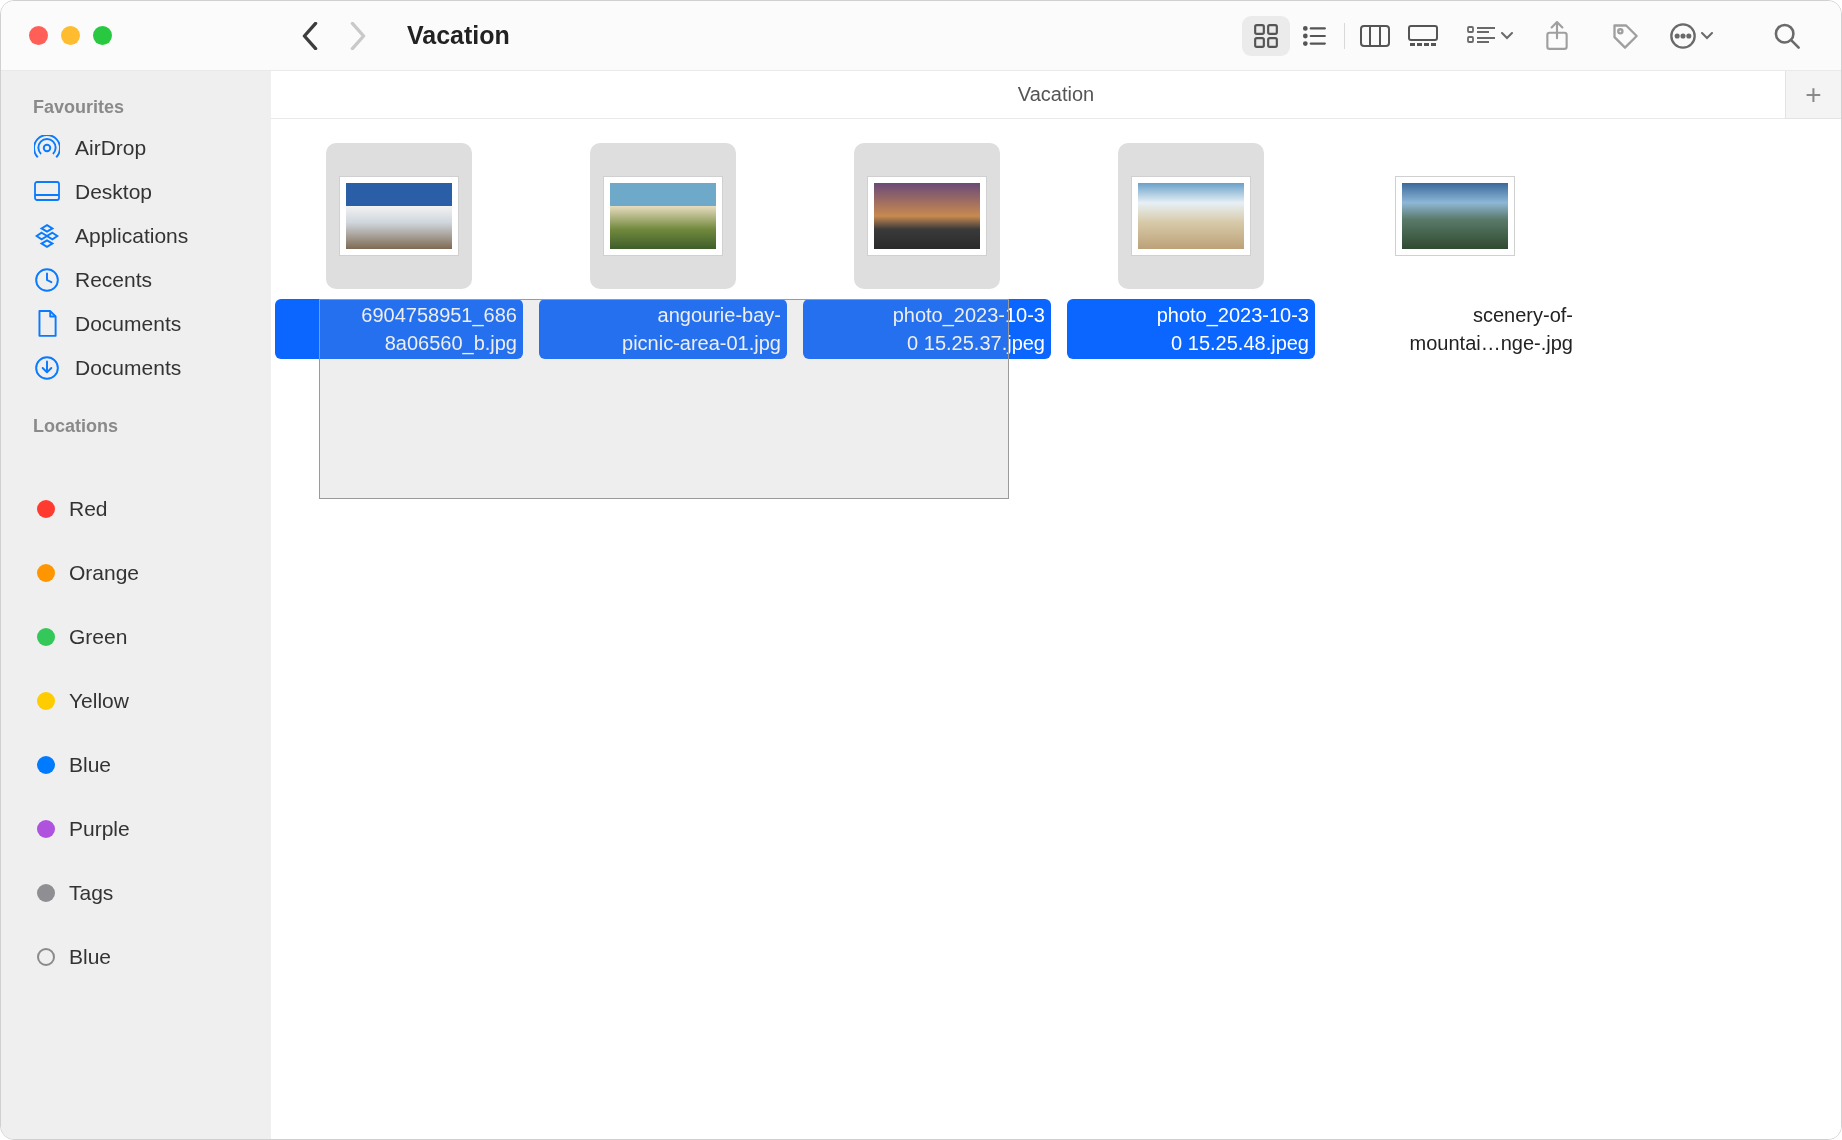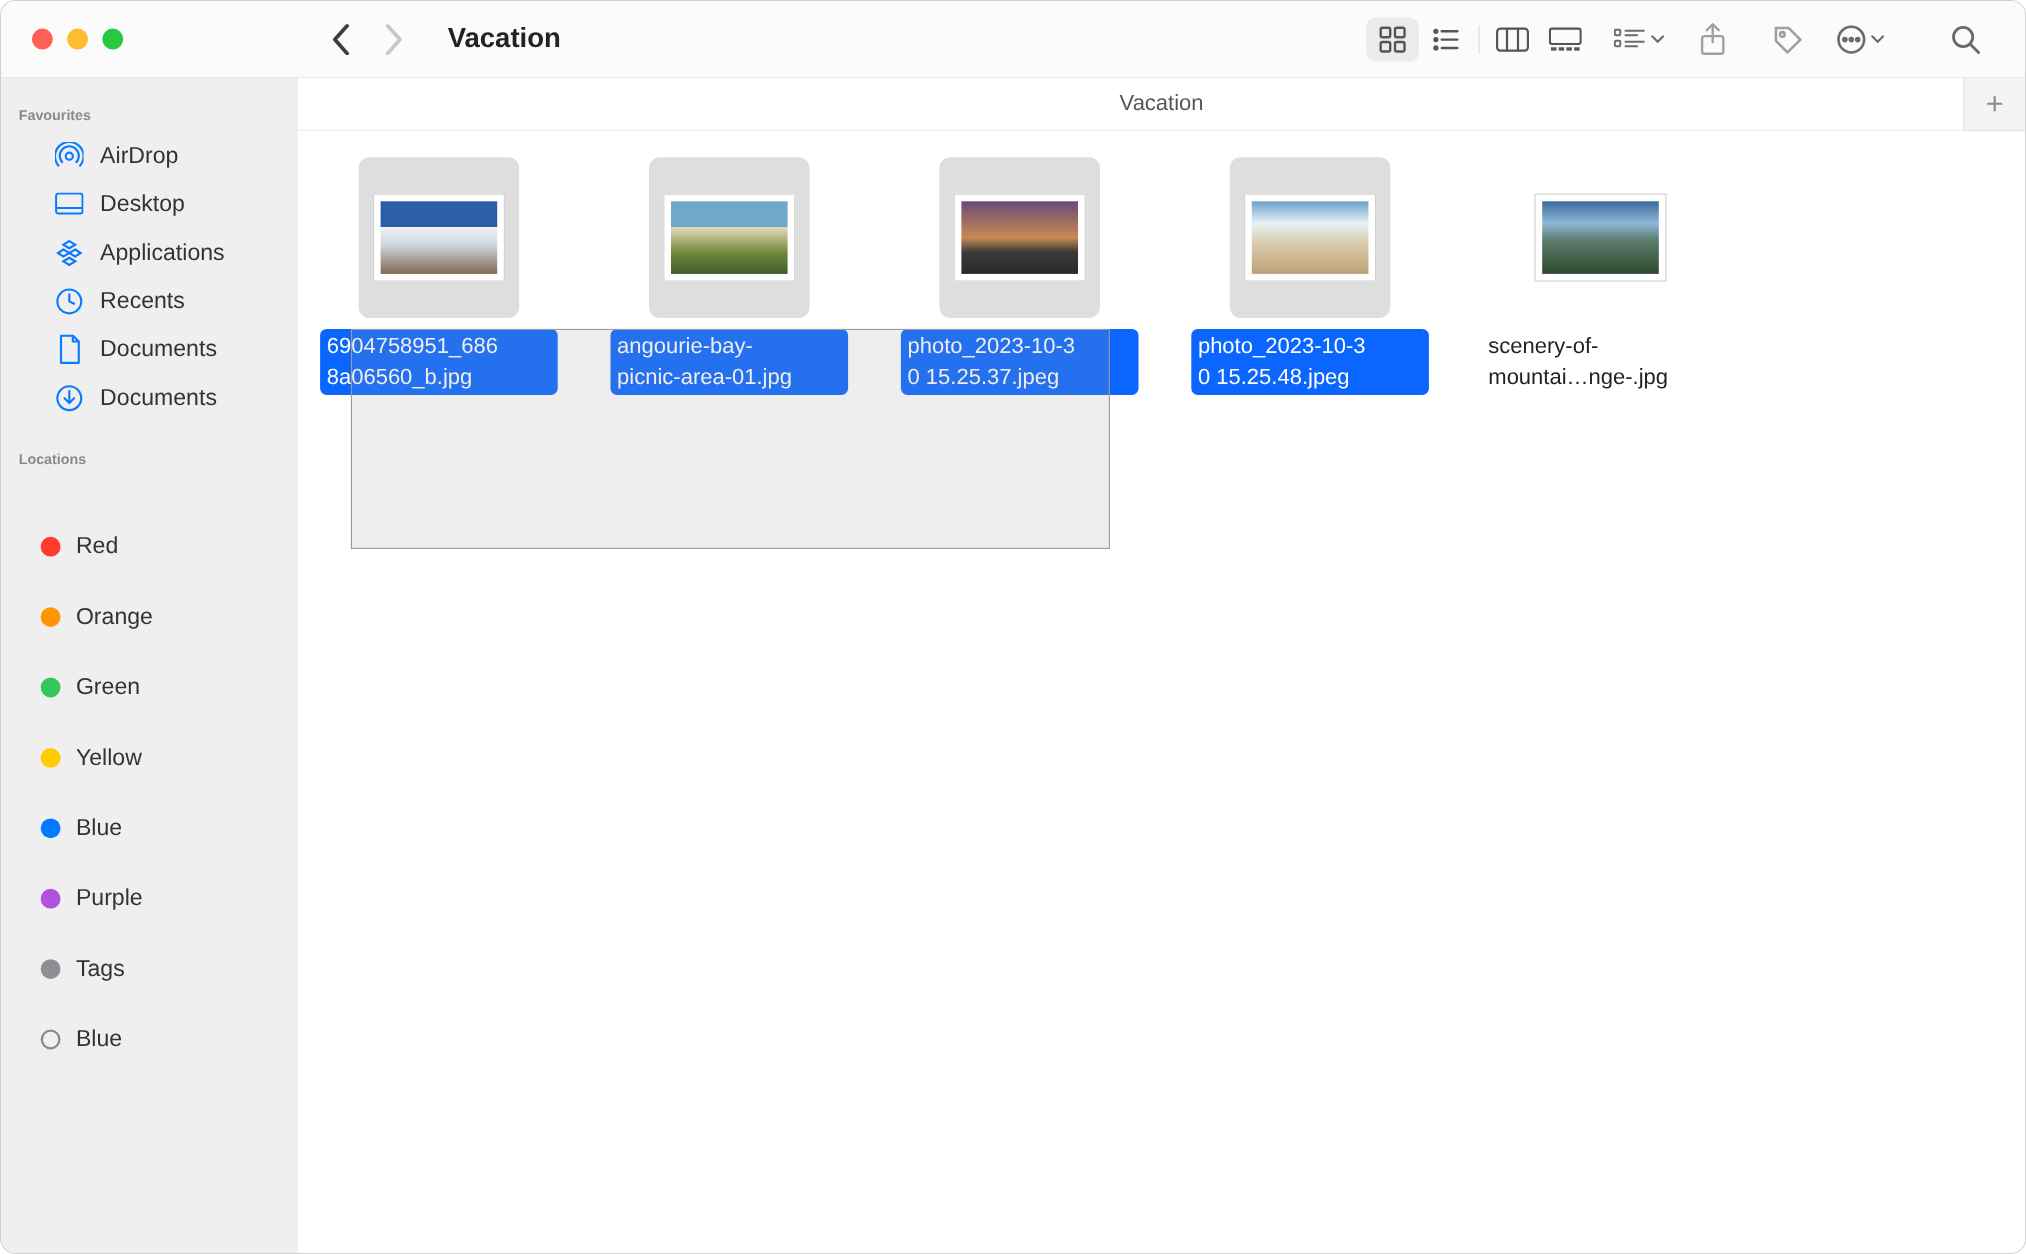--- a/index.html
+++ b/index.html
@@ -30,7 +30,7 @@
 .body { flex: 1; display: flex; min-height: 0; }
 
 .sidebar { width: 270px; background: #efefef; padding: 20px 0 12px 0; overflow-y: auto; }
-.section-title { font-size: 13px; font-weight: 600; color: #8a8a8a; padding: 6px 24px 8px 16px; }
+.section-title { font-size: 18px; font-weight: 600; color: #8a8a8a; padding: 6px 24px 8px 32px; }
 .side-item { display: flex; align-items: center; gap: 14px; padding: 8px 24px 8px 48px; font-size: 21px; color: #333; cursor: pointer; }
 .side-item .sicon { width: 28px; height: 28px; display: flex; align-items: center; justify-content: center; color: #0a7aff; }
 .side-item.loc .sicon { color: #7a7a7a; }

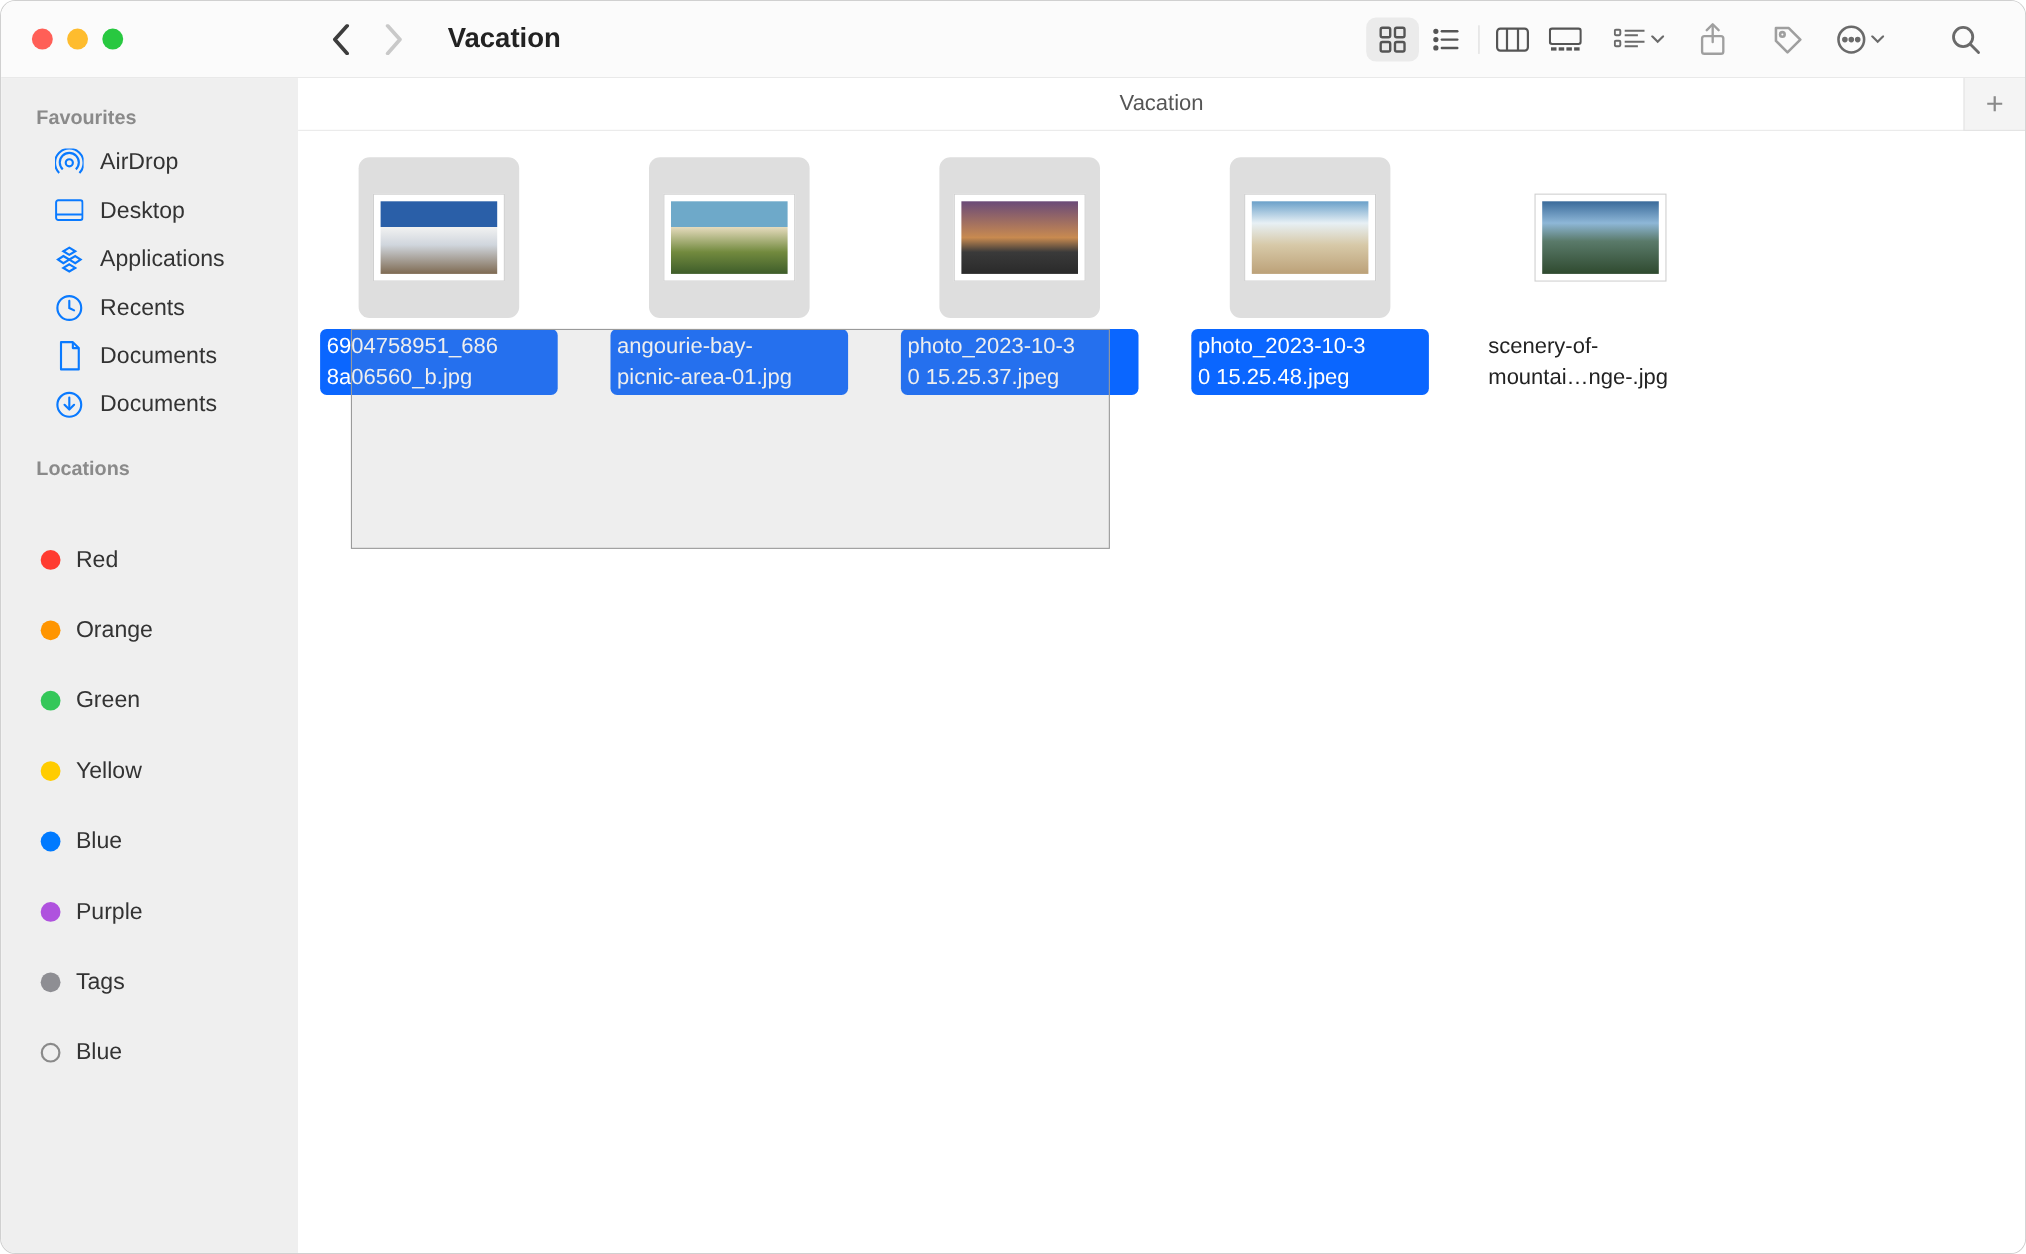--- a/index.html
+++ b/index.html
@@ -31,7 +31,7 @@
 
 .sidebar { width: 270px; background: #efefef; padding: 20px 0 12px 0; overflow-y: auto; }
 .section-title { font-size: 18px; font-weight: 600; color: #8a8a8a; padding: 6px 24px 8px 32px; }
-.side-item { display: flex; align-items: center; gap: 14px; padding: 8px 24px 8px 48px; font-size: 21px; color: #333; cursor: pointer; }
+.side-item { display: flex; align-items: center; gap: 14px; padding: 8px 24px 8px 32px; font-size: 21px; color: #333; cursor: pointer; }
 .side-item .sicon { width: 28px; height: 28px; display: flex; align-items: center; justify-content: center; color: #0a7aff; }
 .side-item.loc .sicon { color: #7a7a7a; }
 .tag-item { display: flex; align-items: center; gap: 14px; padding: 8px 24px 8px 36px; font-size: 21px; color: #333; cursor: pointer; margin-top: 24px; }

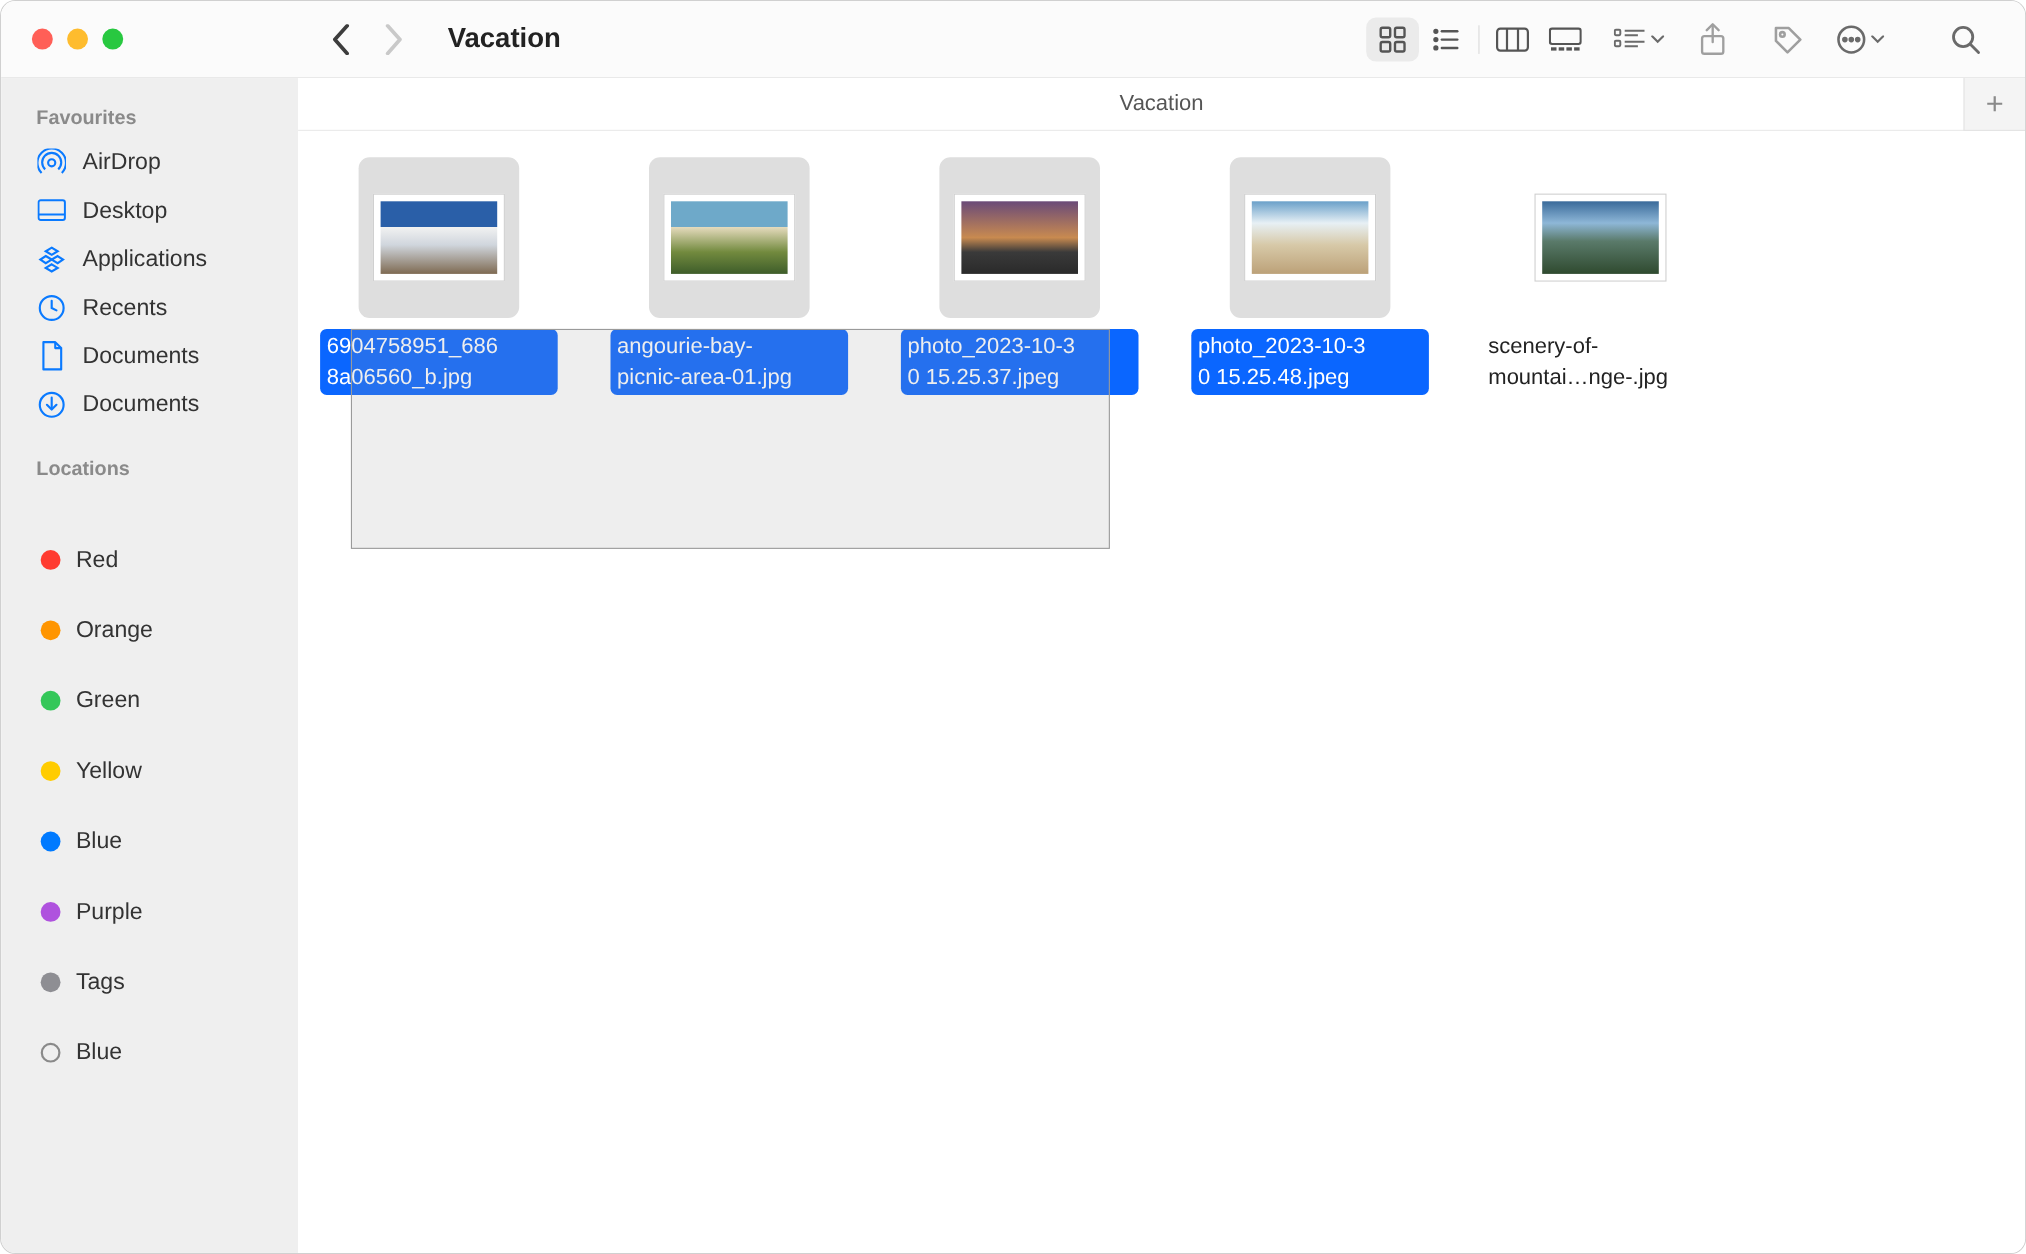--- a/index.html
+++ b/index.html
@@ -50,7 +50,7 @@
 .file.selected .thumb-wrap { background: #dedede; }
 .thumb { width: 120px; height: 80px; background: #fff; border: 1px solid #d0d0d0; padding: 6px; display: flex; align-items: center; justify-content: center; }
 .thumb-inner { width: 100%; height: 100%; }
-.label { margin-top: 10px; text-align: left; font-size: 20px; color: #222; line-height: 1.4; width: 216px; padding: 2px 6px; border-radius: 6px; word-break: break-word; }
+.label { margin-top: 10px; text-align: right; font-size: 20px; color: #222; line-height: 1.4; width: 248px; padding: 2px 6px; border-radius: 6px; word-break: break-word; }
 .file.selected .label { background: #0a66ff; color: #fff; }
 .label .line { display: block; }
 

